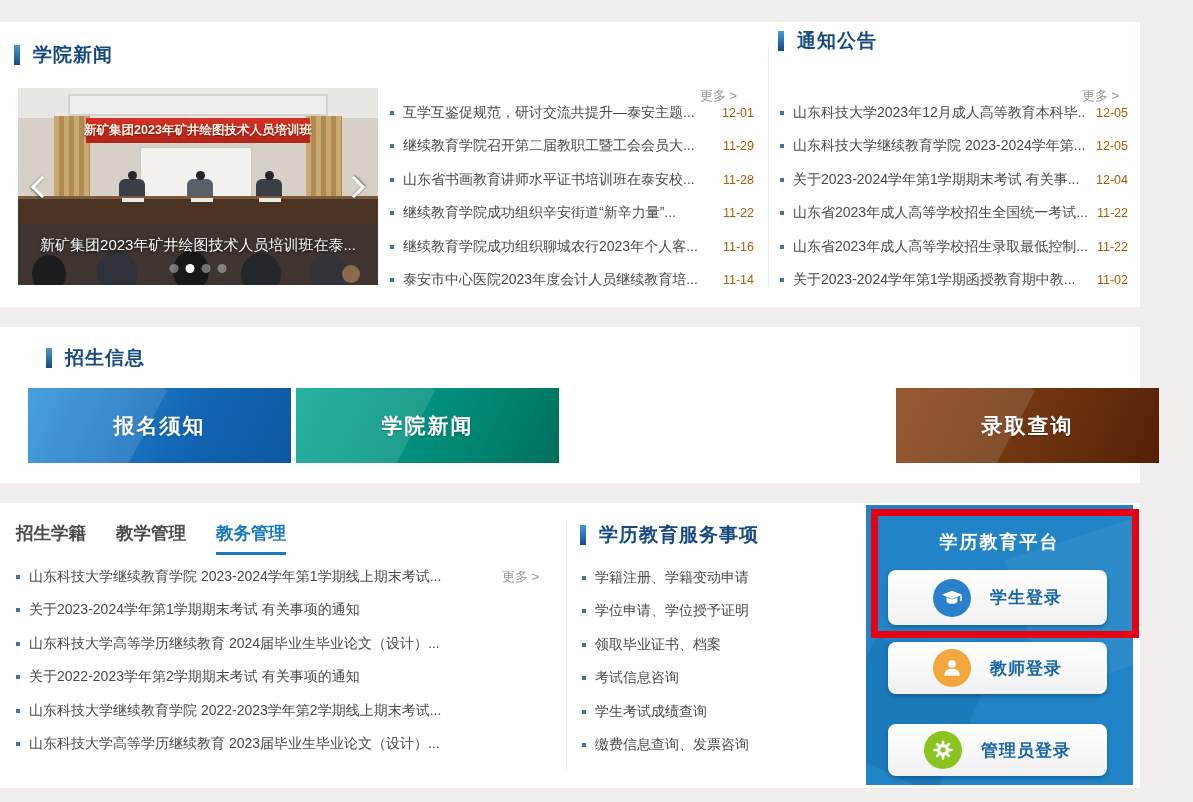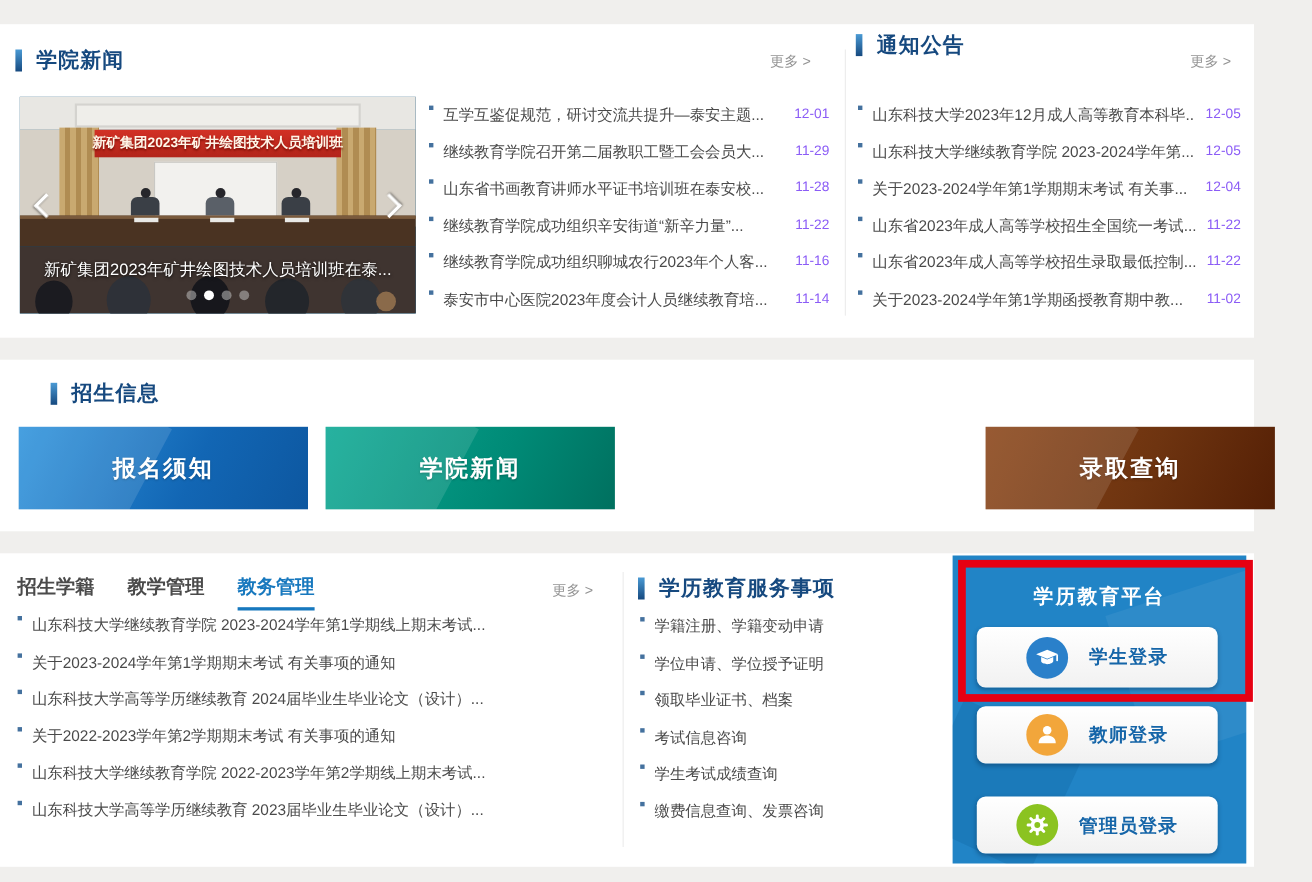--- a/index.html
+++ b/index.html
@@ -15,7 +15,7 @@
   .sec-h { position:absolute; display:flex; align-items:center; }
   .sec-bar { width:6px; height:20px; background:linear-gradient(180deg,#4a9ad4,#16497f); margin-right:13px; }
   .sec-title { font-size:19px; font-weight:bold; color:#16497f; letter-spacing:1px; }
-  .more { position:absolute; font-size:13px; color:#949494; cursor:pointer; }
+  .more { position:absolute; font-size:13px; color:#949494; cursor:pointer;margin-top:40px; }
 
   
   .vdiv { position:absolute; width:1px; background:#ececec; }

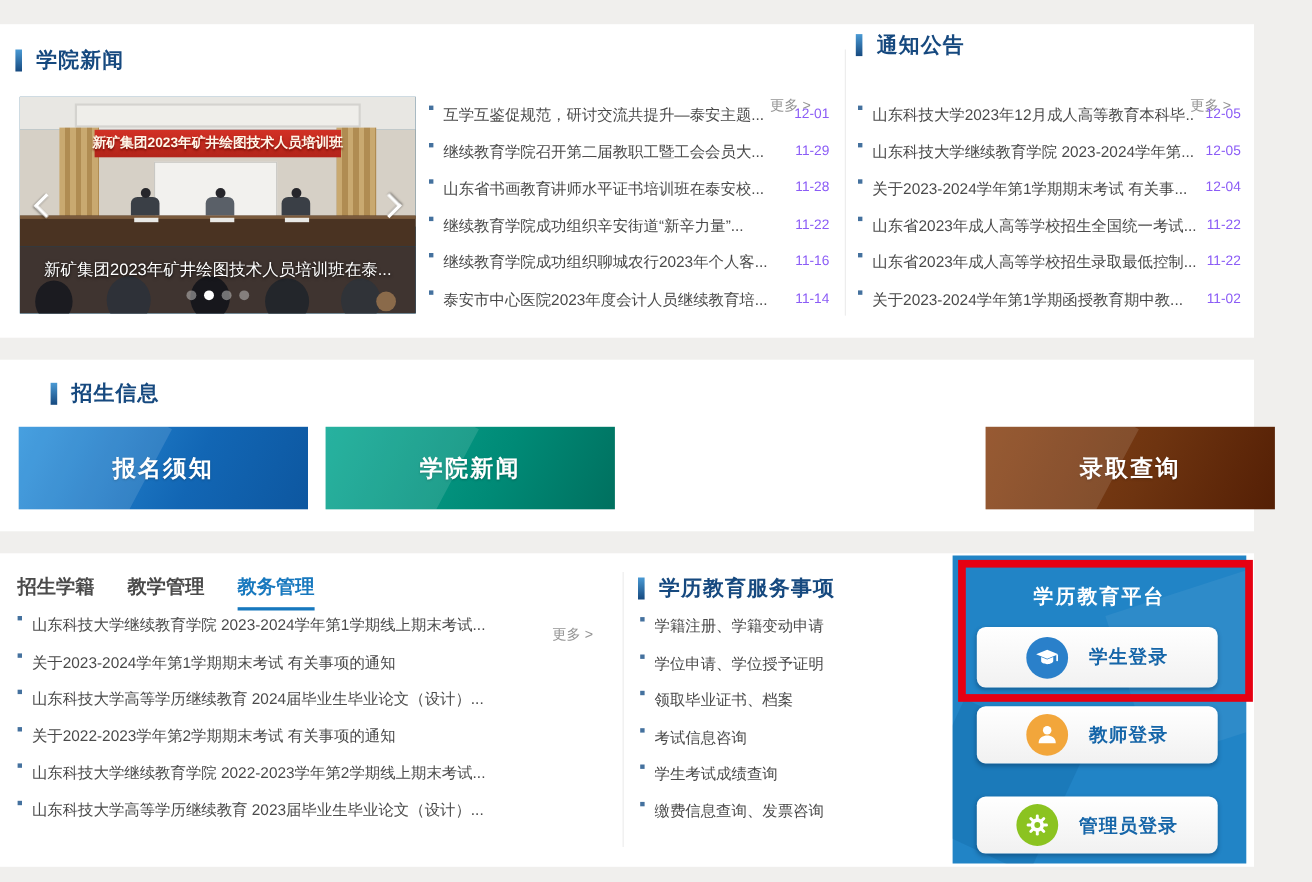--- a/index.html
+++ b/index.html
@@ -22,7 +22,7 @@
 
   
   .ui-list { position:absolute; list-style:none; }
-  .ui-list li { display:flex; align-items:flex-start; height:33.5px; font-size:14px; color:#4a4a4a; }
+  .ui-list li { display:flex; align-items:center; height:33.5px; font-size:14px; color:#4a4a4a; }
   .bullet { width:4px; height:4px; background:#44719e; flex:none; margin-right:9px; }
   .item-title { flex:1; white-space:nowrap; overflow:hidden; color:#4a4a4a; text-decoration:none; cursor:pointer; }
   .item-date { flex:none; margin-left:10px; font-size:12.5px; color:#8b5cf6; }

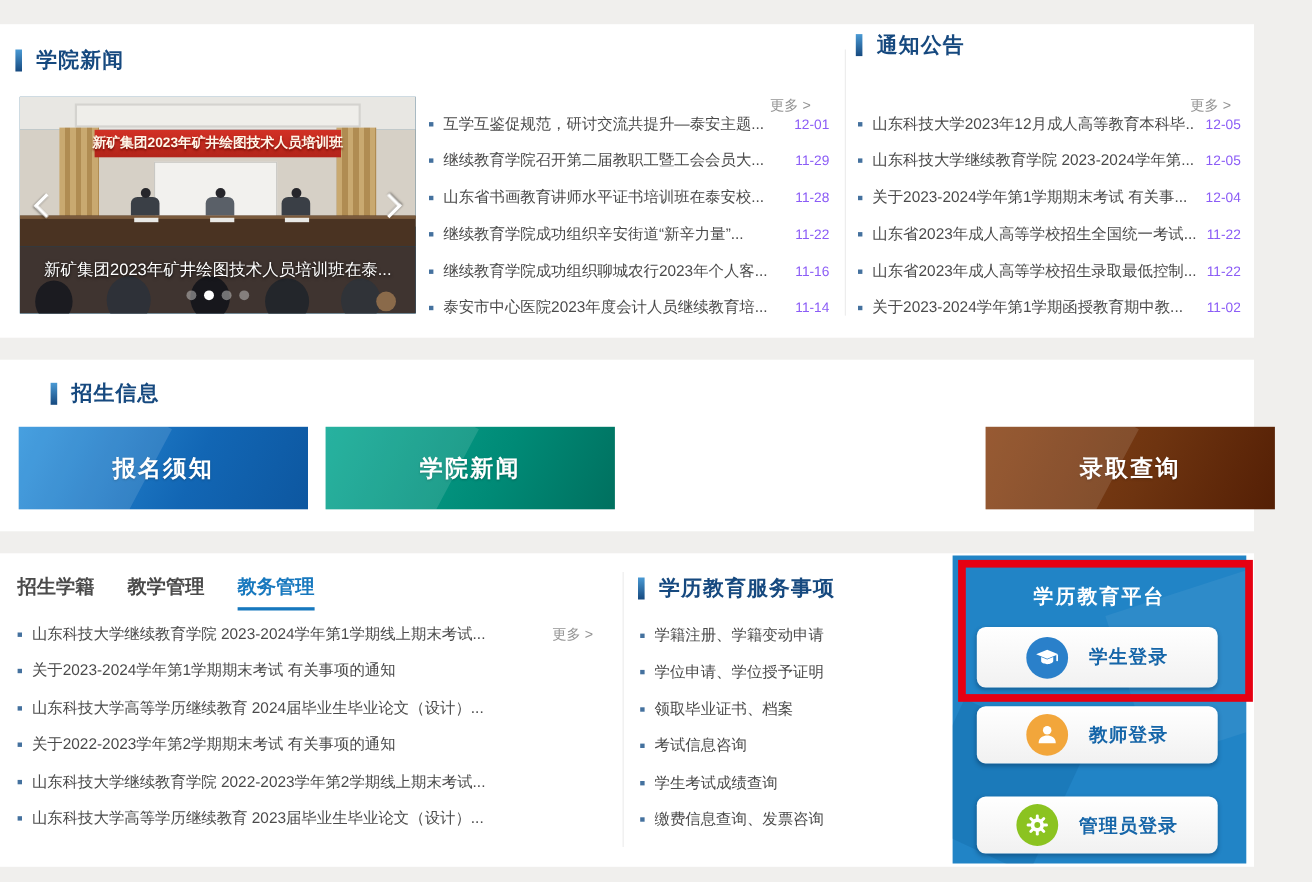--- a/index.html
+++ b/index.html
@@ -25,7 +25,7 @@
   .ui-list li { display:flex; align-items:center; height:33.5px; font-size:14px; color:#4a4a4a; }
   .bullet { width:4px; height:4px; background:#44719e; flex:none; margin-right:9px; }
   .item-title { flex:1; white-space:nowrap; overflow:hidden; color:#4a4a4a; text-decoration:none; cursor:pointer; }
-  .item-date { flex:none; margin-left:10px; font-size:12.5px; color:#8b5cf6; }
+  .item-date { flex:none; margin-left:10px; font-size:12.5px; color:#a16207; }
 
   
   .carousel { position:absolute; left:18px; top:88px; width:360px; height:197px; overflow:hidden; background:#0c4a6e; }

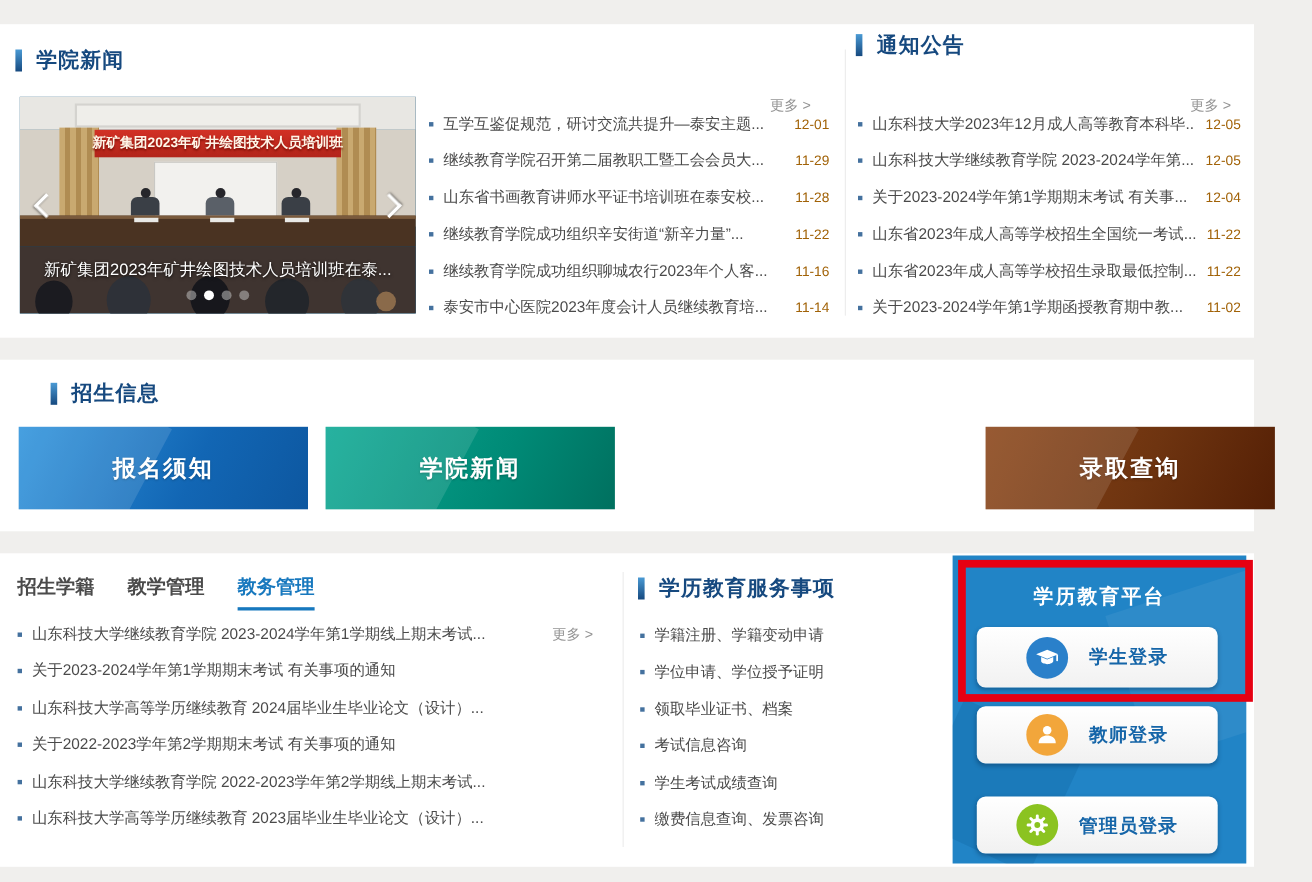--- a/index.html
+++ b/index.html
@@ -28,7 +28,7 @@
   .item-date { flex:none; margin-left:10px; font-size:12.5px; color:#a16207; }
 
   
-  .carousel { position:absolute; left:18px; top:88px; width:360px; height:197px; overflow:hidden; background:#0c4a6e; }
+  .carousel { position:absolute; left:18px; top:88px; width:360px; height:197px; overflow:hidden; background:#0f172a; }
   .photo { position:absolute; left:0; top:0; width:100%; height:100%; }
   .ph-ceiling { position:absolute; left:0; top:0; width:100%; height:15%; background:#e8e7e3; }
   .ph-ceiling::before { content:""; position:absolute; left:14%; right:14%; top:20%; height:60%; background:#efeeea; border:2px solid #d4d3cf; }

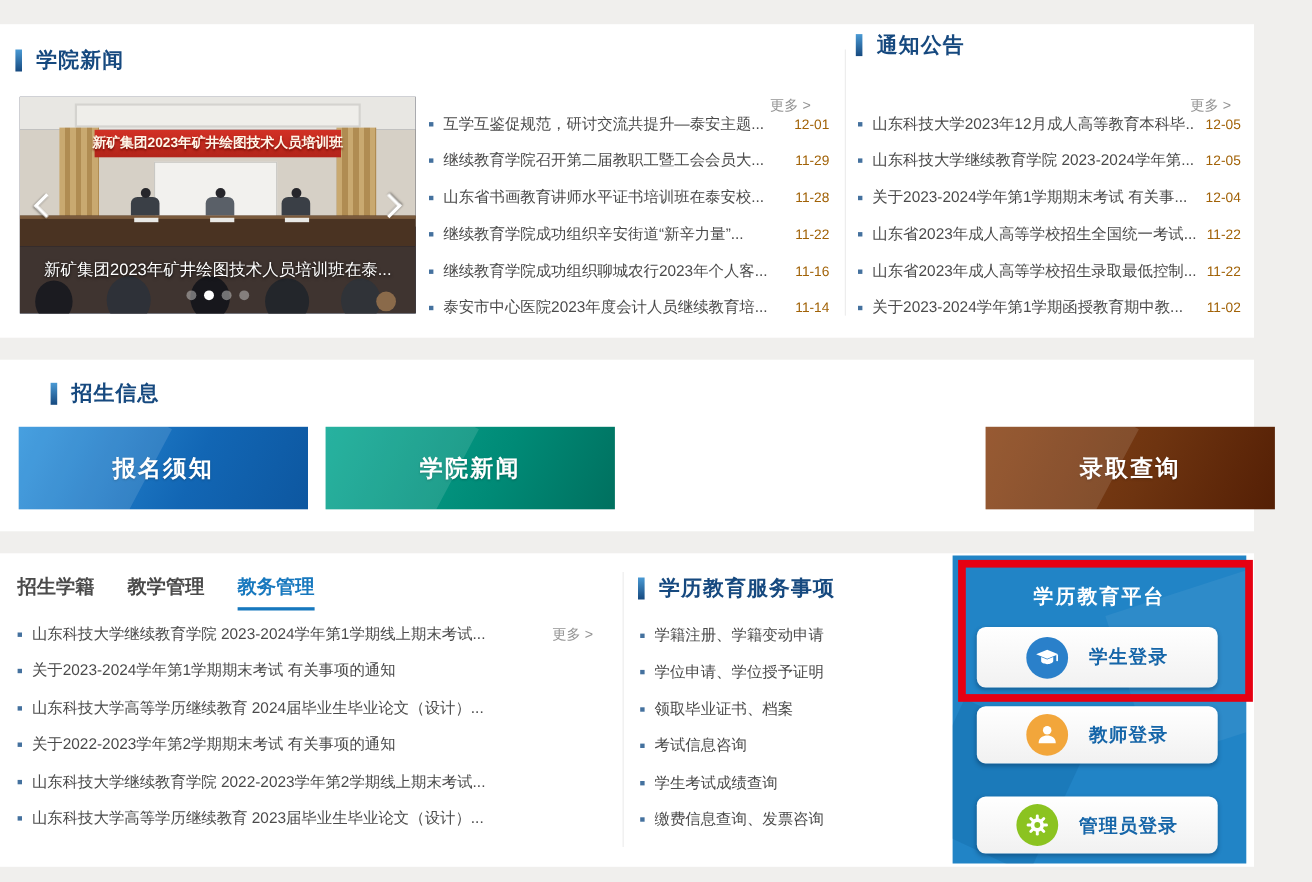--- a/index.html
+++ b/index.html
@@ -54,7 +54,7 @@
   
   .banner { position:absolute; top:388px; width:263px; height:75px; display:flex; align-items:center; justify-content:center; color:#fff; font-size:21px; font-weight:bold; letter-spacing:2px; cursor:pointer; overflow:hidden; text-shadow:0 1px 2px rgba(0,0,0,.25); }
   .banner::before { content:""; position:absolute; left:-30px; top:-40px; width:140px; height:160px; background:rgba(255,255,255,.12); transform:rotate(28deg); }
-  #banner-1 { left:17px;  background:linear-gradient(115deg,#2e93dc 0%,#1266b4 60%,#0d57a0 100%); }
+  #banner-1 { left:28px;  background:linear-gradient(115deg,#2e93dc 0%,#1266b4 60%,#0d57a0 100%); }
   #banner-2 { left:296px; background:linear-gradient(115deg,#0aa893 0%,#008a76 60%,#00705f 100%); }
   #banner-3 { left:578px; background:linear-gradient(115deg,#ffbb2e 0%,#f59416 60%,#ef7f00 100%); }
   #banner-4 { left:860px; background:linear-gradient(115deg,#8a4417 0%,#6e3410 55%,#541f05 100%);margin-left:36px; }

